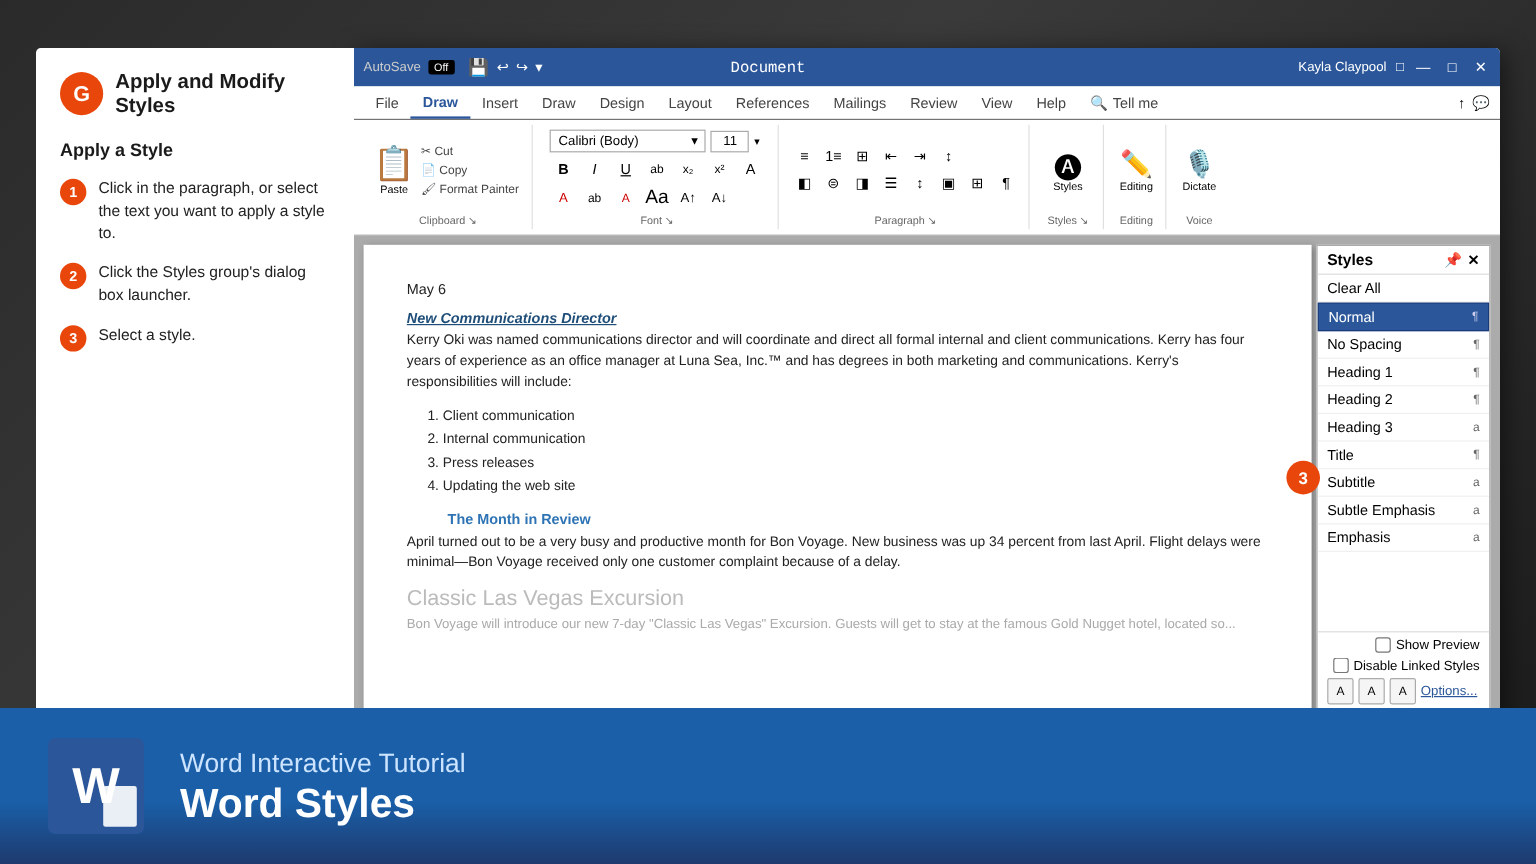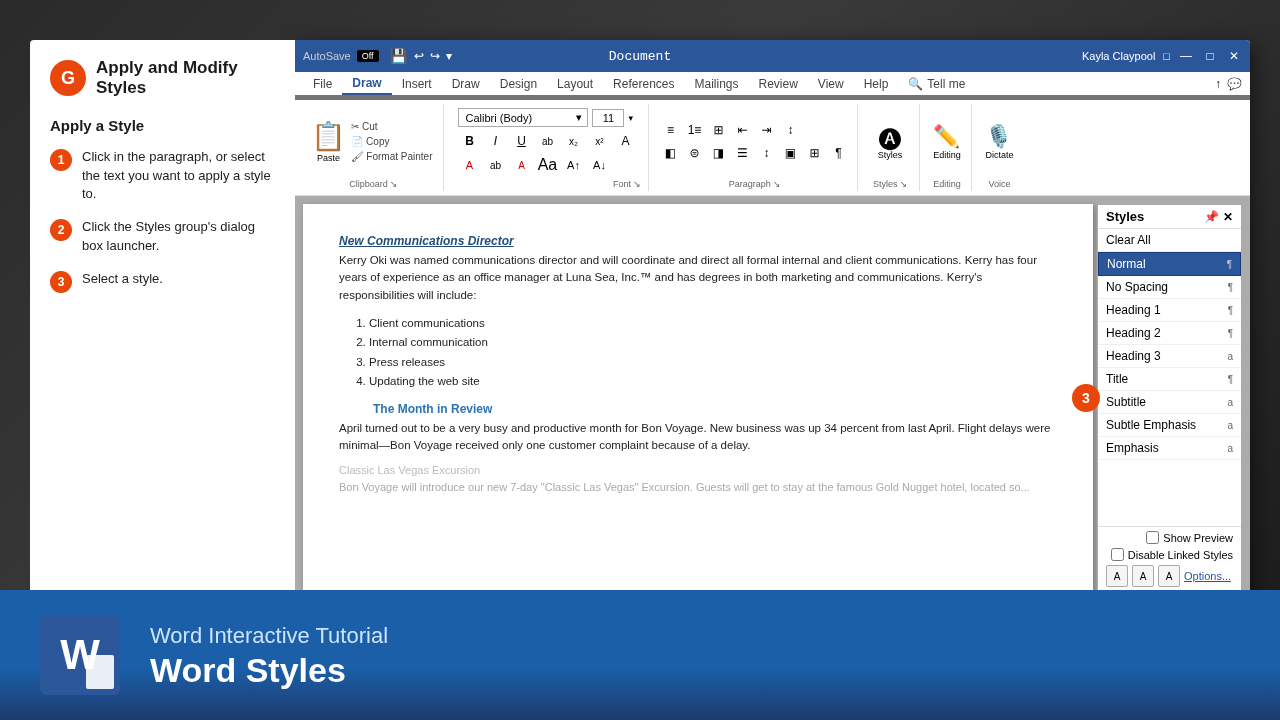--- a/index.html
+++ b/index.html
@@ -169,7 +169,7 @@
       display: flex;
       align-items: center;
       padding: 0 8px;
-      border-bottom: 5px solid #737373;
+      border-bottom: 1px solid #737373;
       height: 28px;
       justify-content: center;
     }

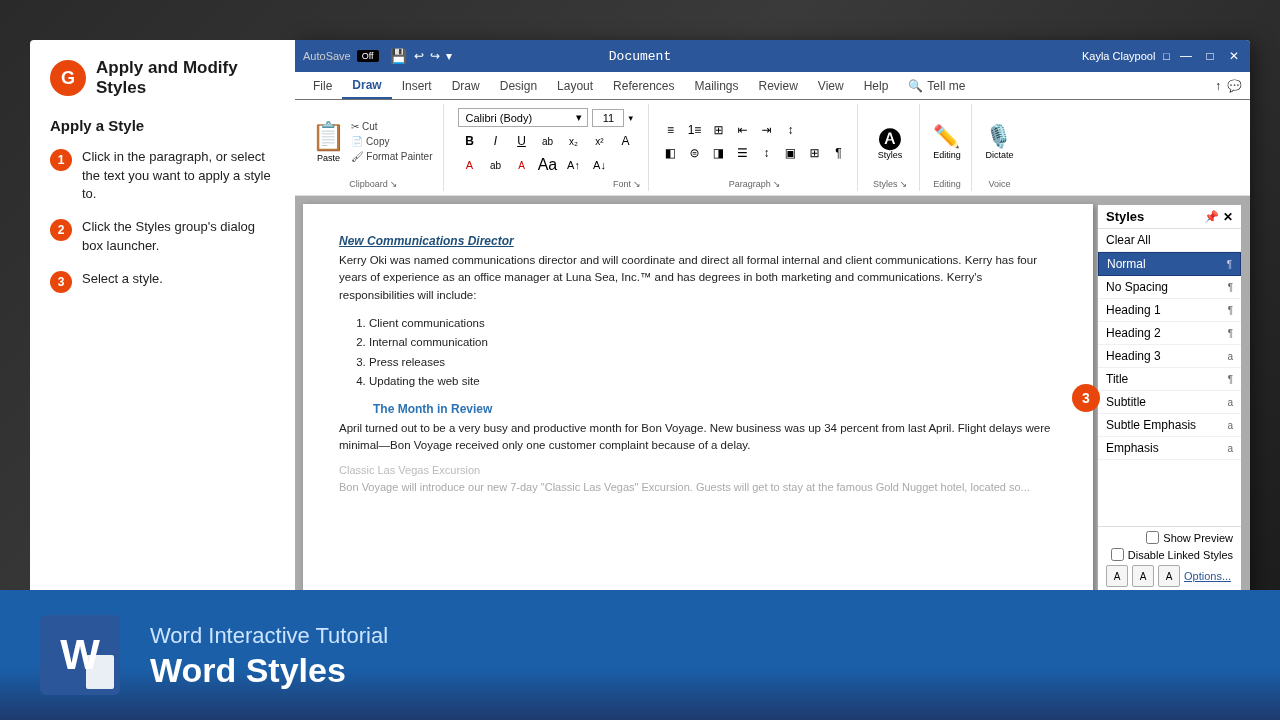--- a/index.html
+++ b/index.html
@@ -649,7 +649,7 @@
           </div>
         </div>
 
-        <div class="ribbon-group" style="min-width:160px;align-items:flex-end;">
+        <div class="ribbon-group" style="min-width:160px;">
           <div class="ribbon-group-content">
             <div class="font-area">
               <div class="font-row">

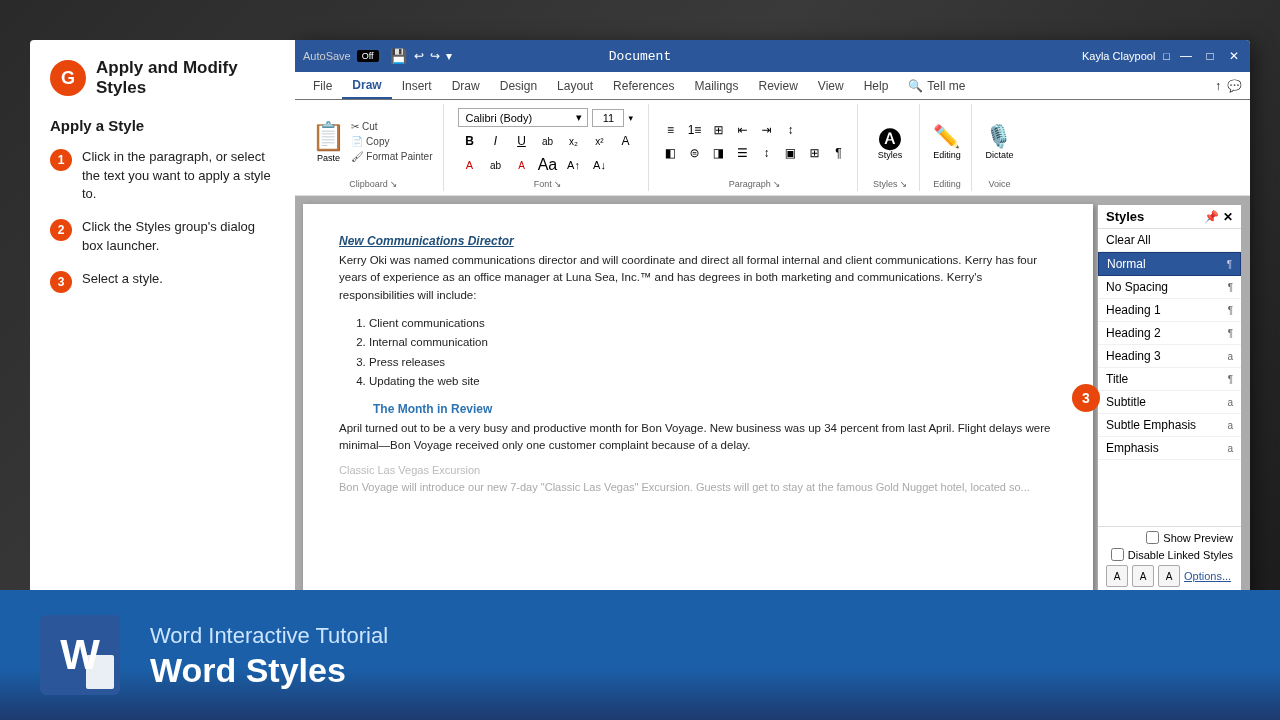--- a/index.html
+++ b/index.html
@@ -763,6 +763,7 @@
     <div class="doc-area" style="position:relative;">
 
       <div class="document-page">
+        <div class="doc-date">May 6</div>
 
         <div class="doc-section-title">
           <span>New Communications Director</span>

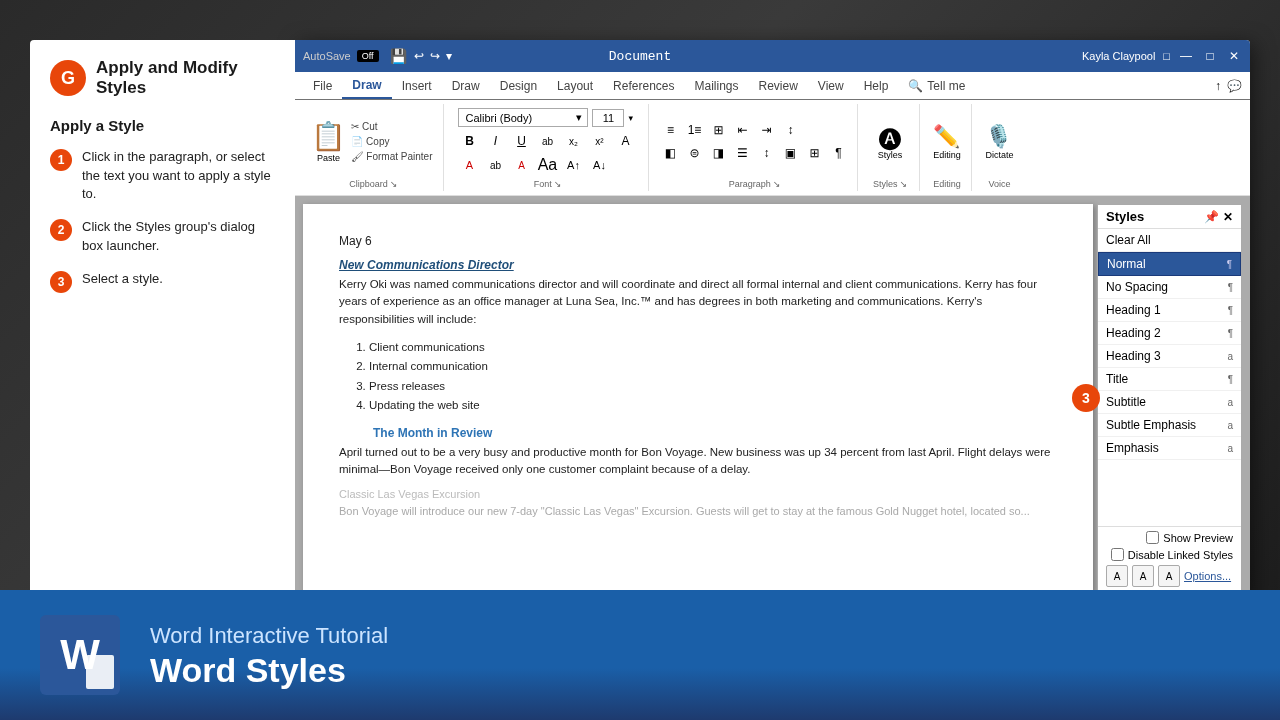--- a/index.html
+++ b/index.html
@@ -771,7 +771,7 @@
         <div class="doc-body">Kerry Oki was named communications director and will coordinate and direct all formal internal and client communications. Kerry has four years of experience as an office manager at Luna Sea, Inc.™ and has degrees in both marketing and communications. Kerry's responsibilities will include:</div>
 
         <ol class="doc-list">
-          <li>Client communications</li>
+          <li>Client communication</li>
           <li>Internal communication</li>
           <li>Press releases</li>
           <li>Updating the web site</li>

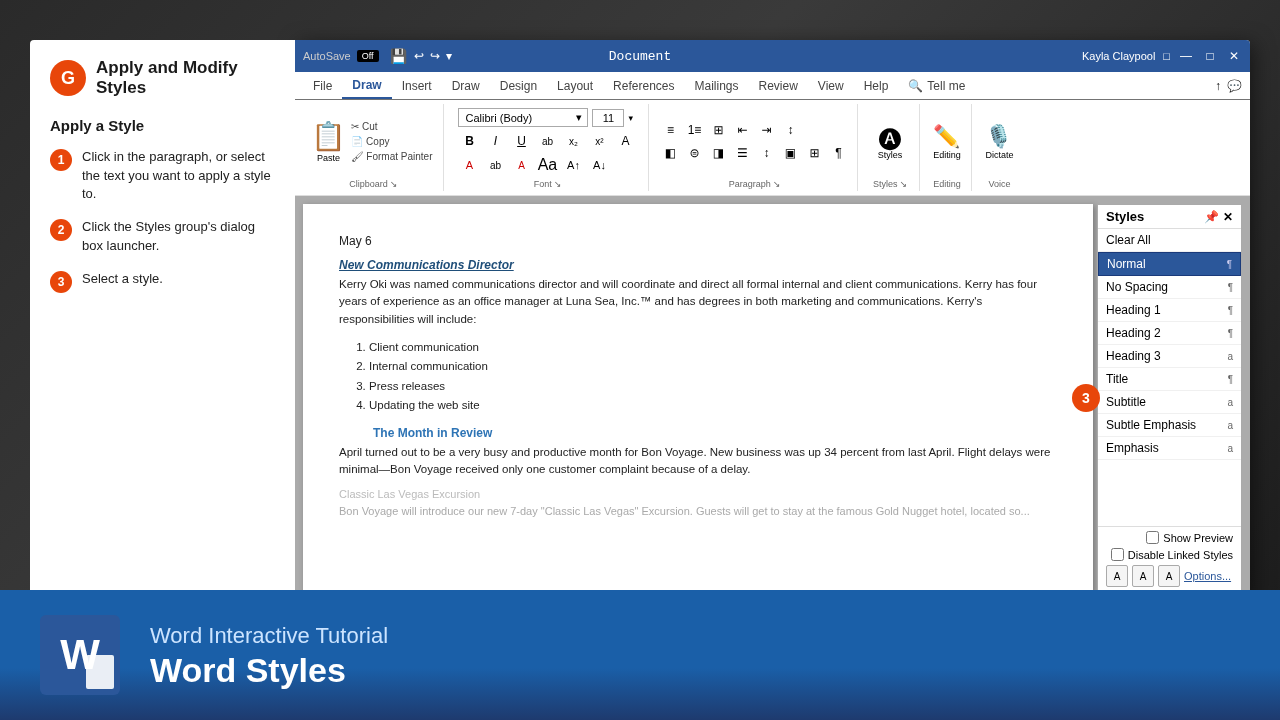--- a/index.html
+++ b/index.html
@@ -336,7 +336,7 @@
 
     .doc-faded-title {
       color: #bbb;
-      font-size: 11px;
+      font-size: 18px;
       margin-bottom: 3px;
     }
 

